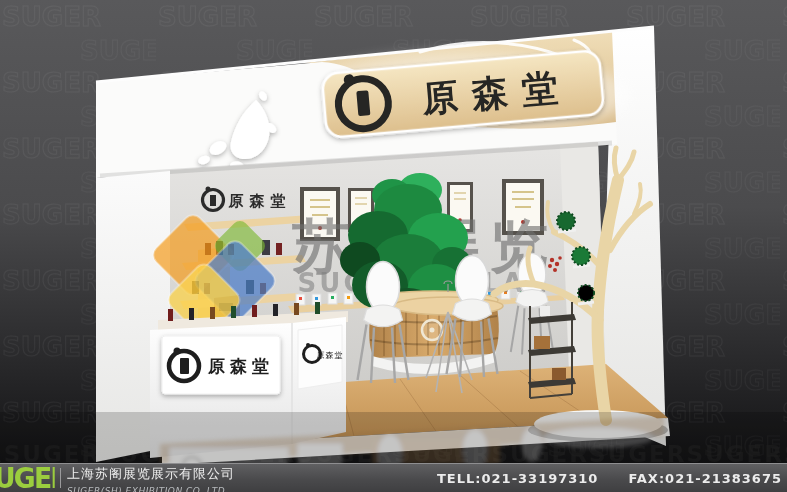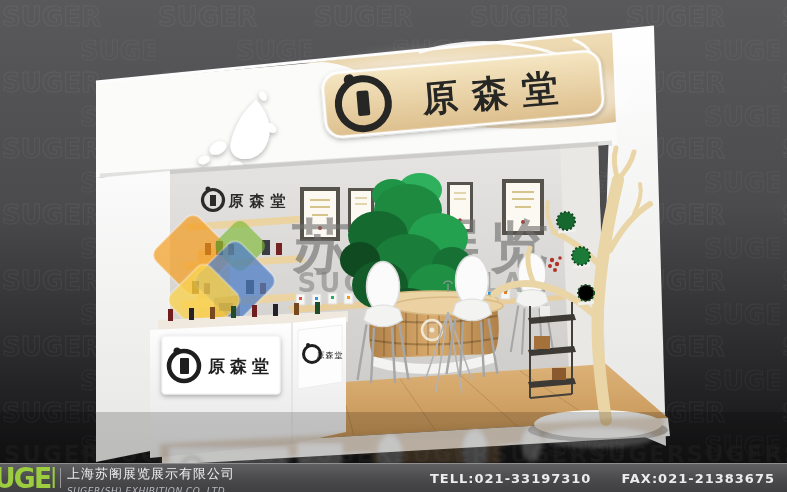--- a/index.html
+++ b/index.html
@@ -17,7 +17,7 @@
   .f-co{display:flex;flex-direction:column;justify-content:flex-start;height:29px;overflow:hidden;}
   .f-cn{font-size:13px;line-height:13px;color:#ededed;letter-spacing:1px;margin-top:3px;white-space:nowrap;}
   .f-en{font-size:9px;line-height:11px;color:#b7babd;letter-spacing:.5px;margin-top:6px;white-space:nowrap;font-style:italic;}
-  .f-contact{margin-left:auto;display:flex;gap:30px;padding-right:12px;
+  .f-contact{margin-left:auto;display:flex;gap:30px;padding-right:5px;
              font-size:13px;font-weight:bold;color:#ececec;letter-spacing:1px;white-space:nowrap;}
 </style>
 </head>

